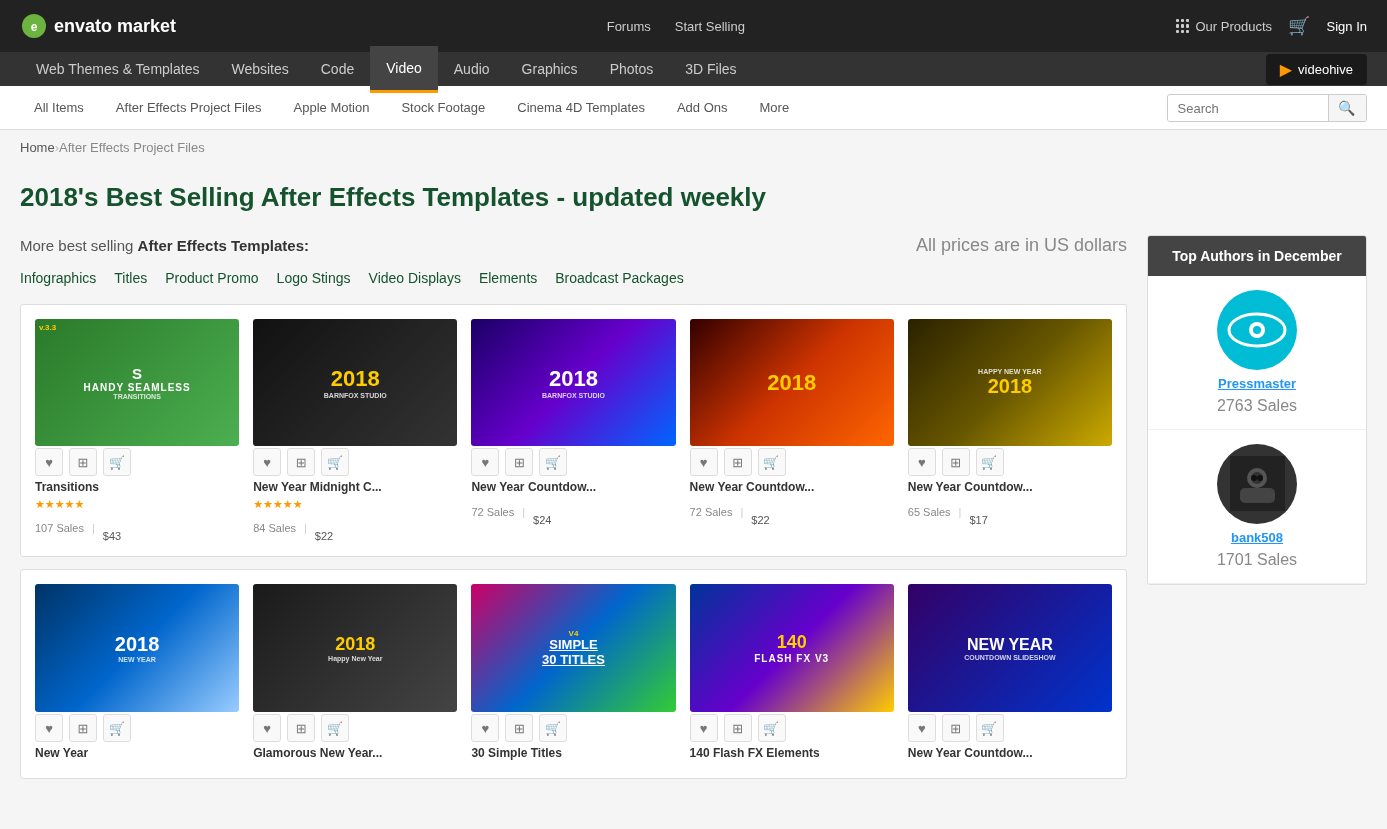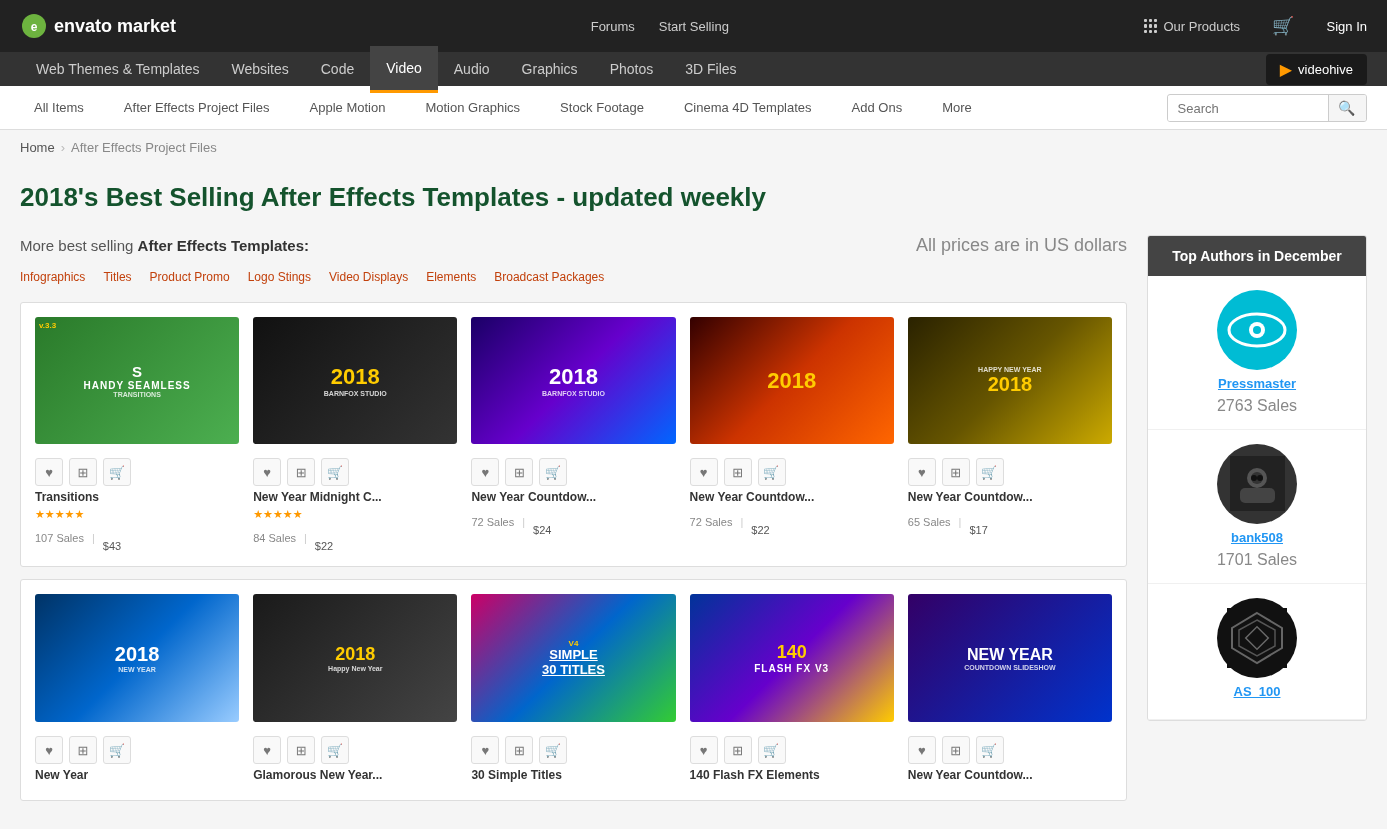--- a/index.html
+++ b/index.html
@@ -20,7 +20,7 @@
     .logo-text { color: #fff; font-size: 18px; font-weight: bold; }
     .top-nav-links { display: flex; align-items: center; gap: 24px; }
     .top-nav-links a { color: #ccc; text-decoration: none; font-size: 13px; }
-    .top-nav-right { display: flex; align-items: center; gap: 32px; }
+    .top-nav-right { display: flex; align-items: center; gap: 16px; }
     .our-products { display: flex; align-items: center; gap: 6px; color: #ccc; font-size: 13px; cursor: pointer; }
     .grid-icon { display: grid; grid-template-columns: 1fr 1fr 1fr; gap: 2px; width: 14px; height: 14px; }
     .grid-icon span { background: #ccc; border-radius: 1px; }

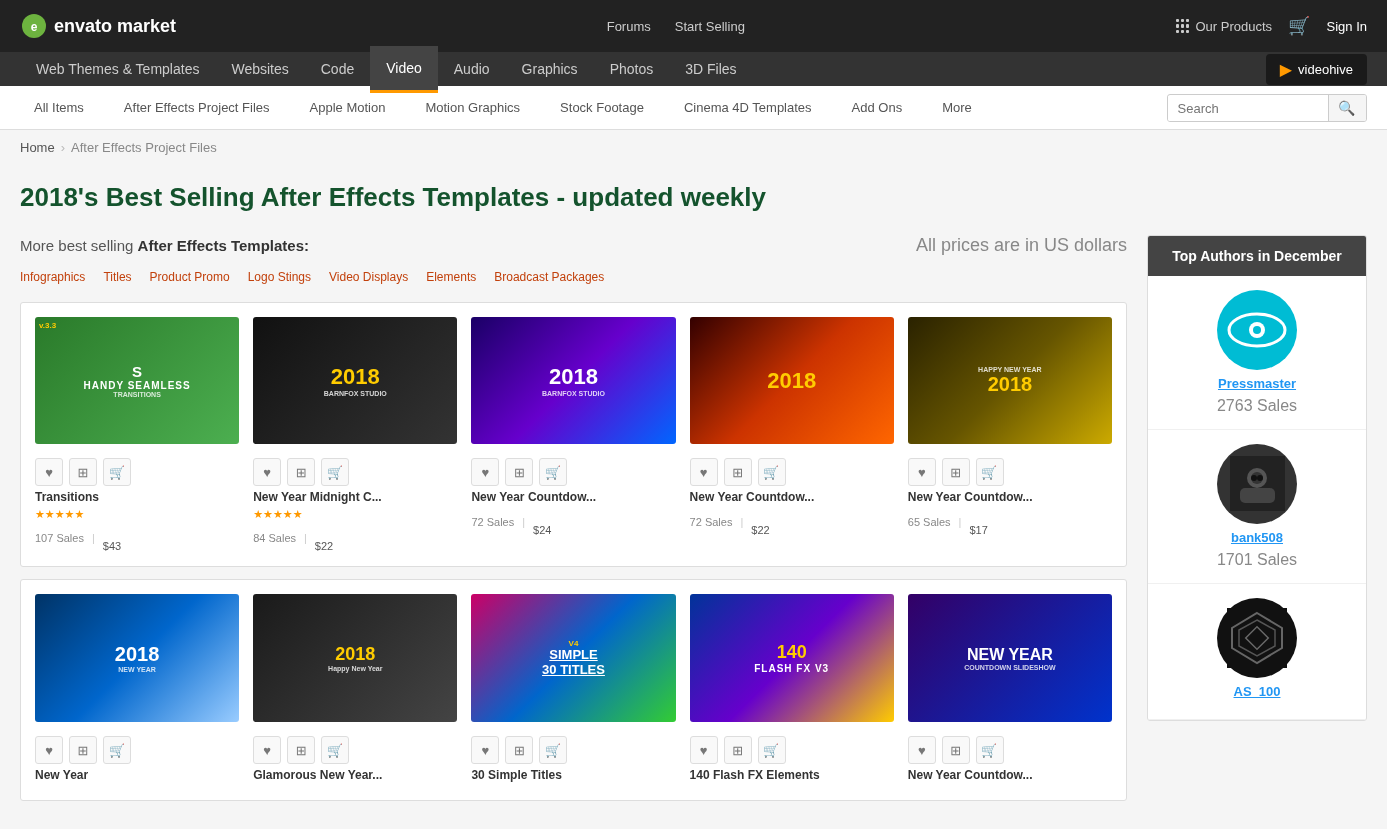--- a/index.html
+++ b/index.html
@@ -68,7 +68,7 @@
       align-items: center;
       padding: 0 20px;
       height: 44px;
-      gap: 12px;
+      gap: 4px;
     }
     .sub-nav a {
       color: #555;

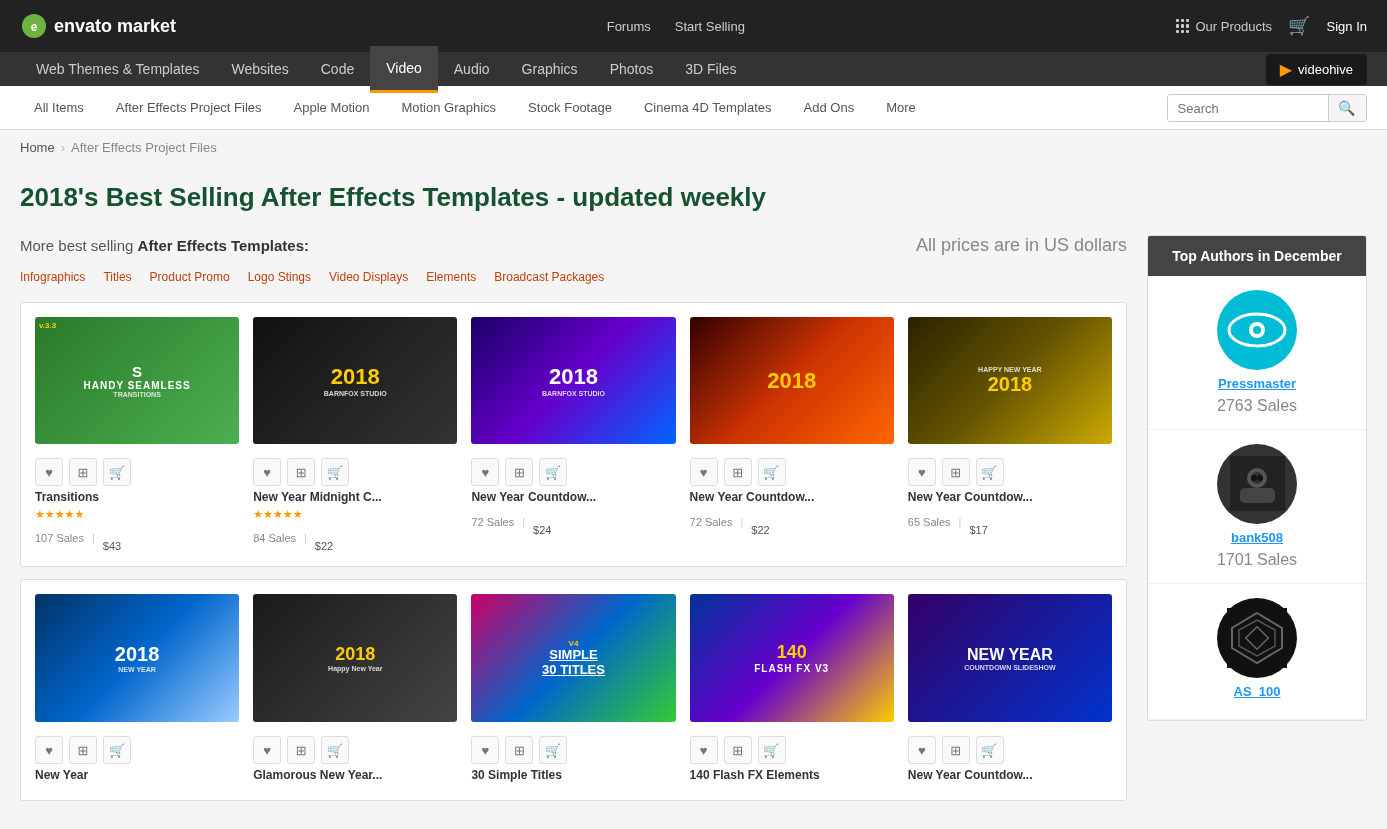--- a/index.html
+++ b/index.html
@@ -348,7 +348,6 @@
   <a href="#">All Items</a>
   <a href="#">After Effects Project Files</a>
   <a href="#">Apple Motion</a>
-  <a href="#">Motion Graphics</a>
   <a href="#">Stock Footage</a>
   <a href="#">Cinema 4D Templates</a>
   <a href="#">Add Ons</a>

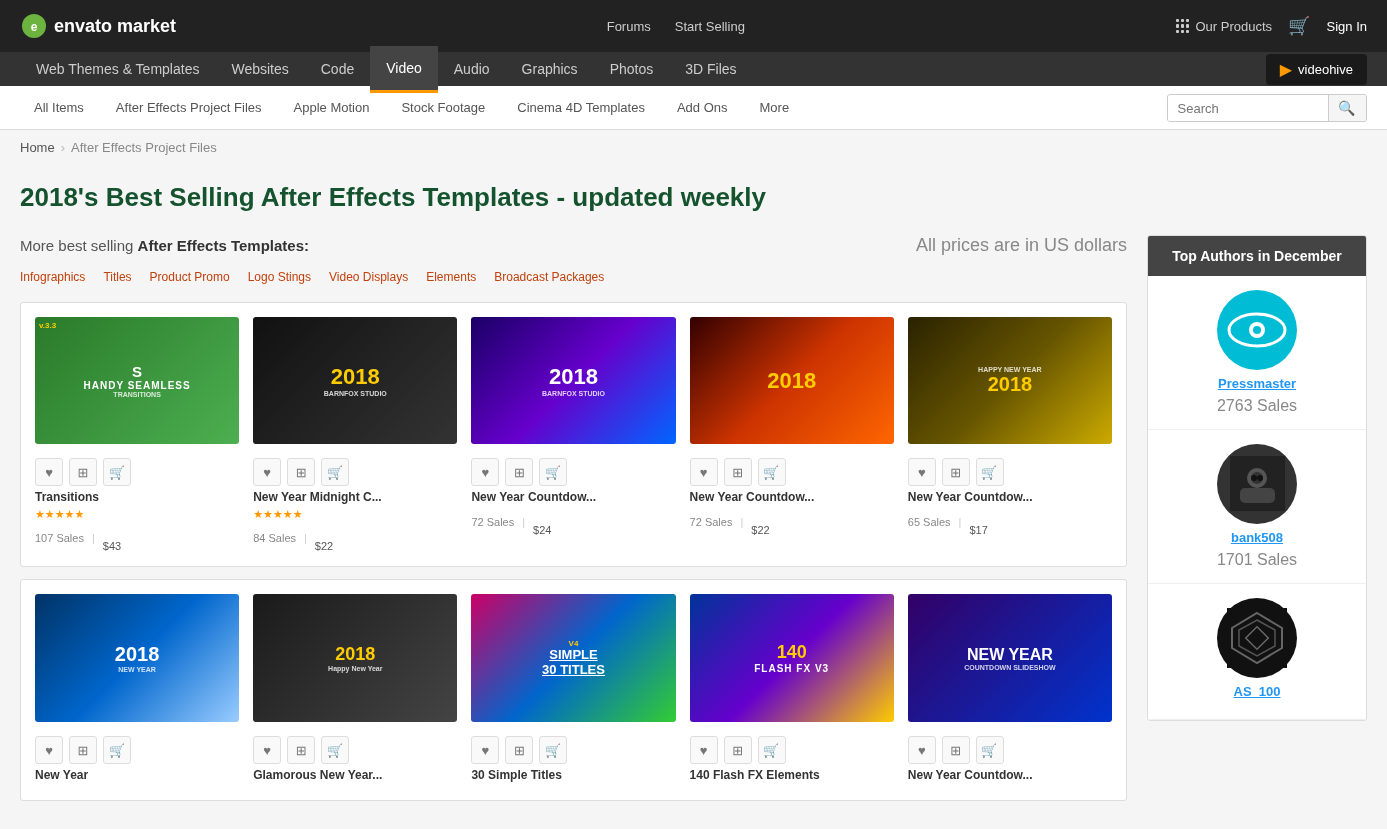--- a/index.html
+++ b/index.html
@@ -112,7 +112,6 @@
       color: #888;
       display: flex;
       align-items: center;
-      gap: 6px;
     }
     .breadcrumb a { color: #555; text-decoration: none; }
     .breadcrumb .sep { color: #bbb; }

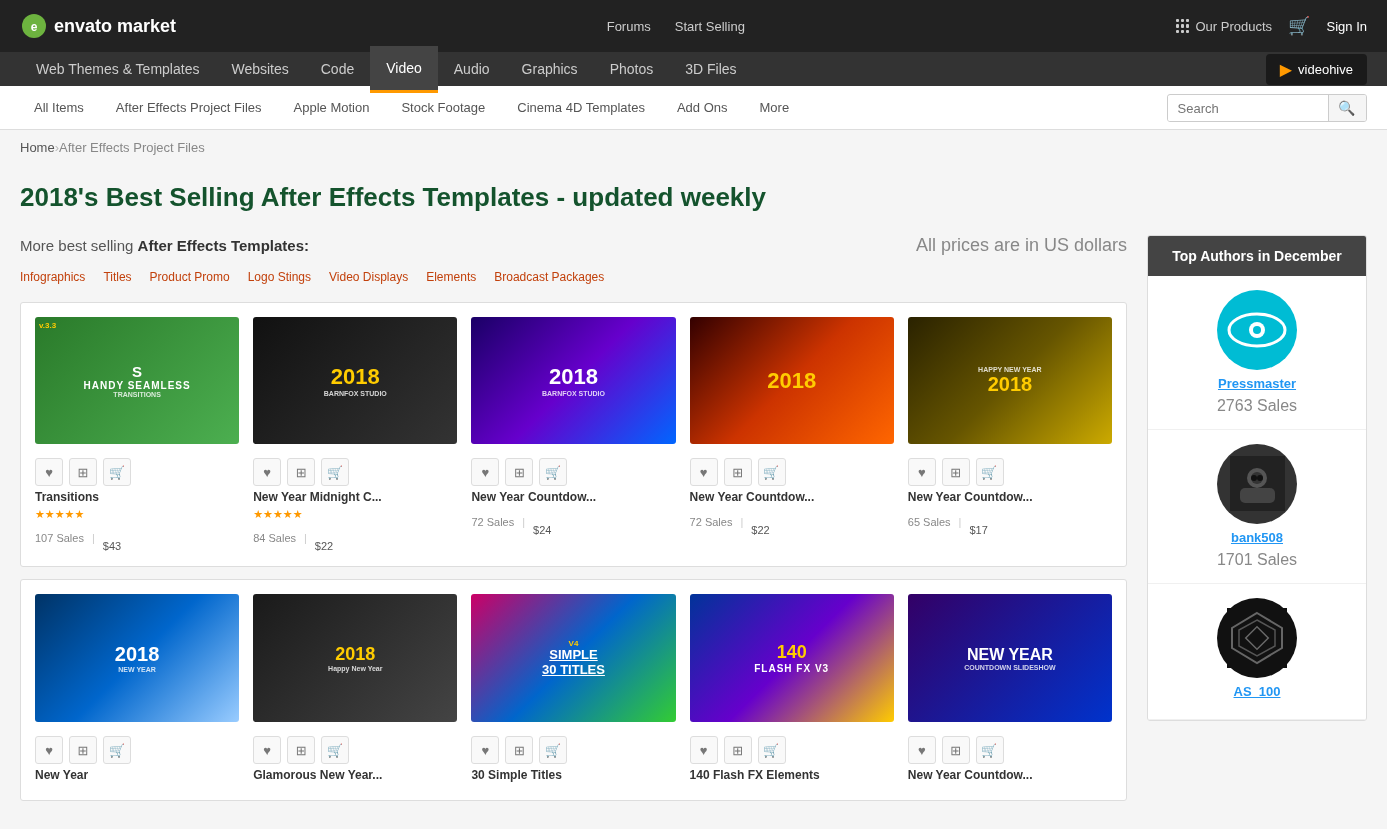--- a/index.html
+++ b/index.html
@@ -156,7 +156,7 @@
       gap: 6px 18px;
       margin-bottom: 18px;
     }
-    .category-links a { color: #c2410c; text-decoration: none; font-size: 12px; }
+    .category-links a { color: #14532d; text-decoration: none; font-size: 14px; }
 
     
     .products-section {

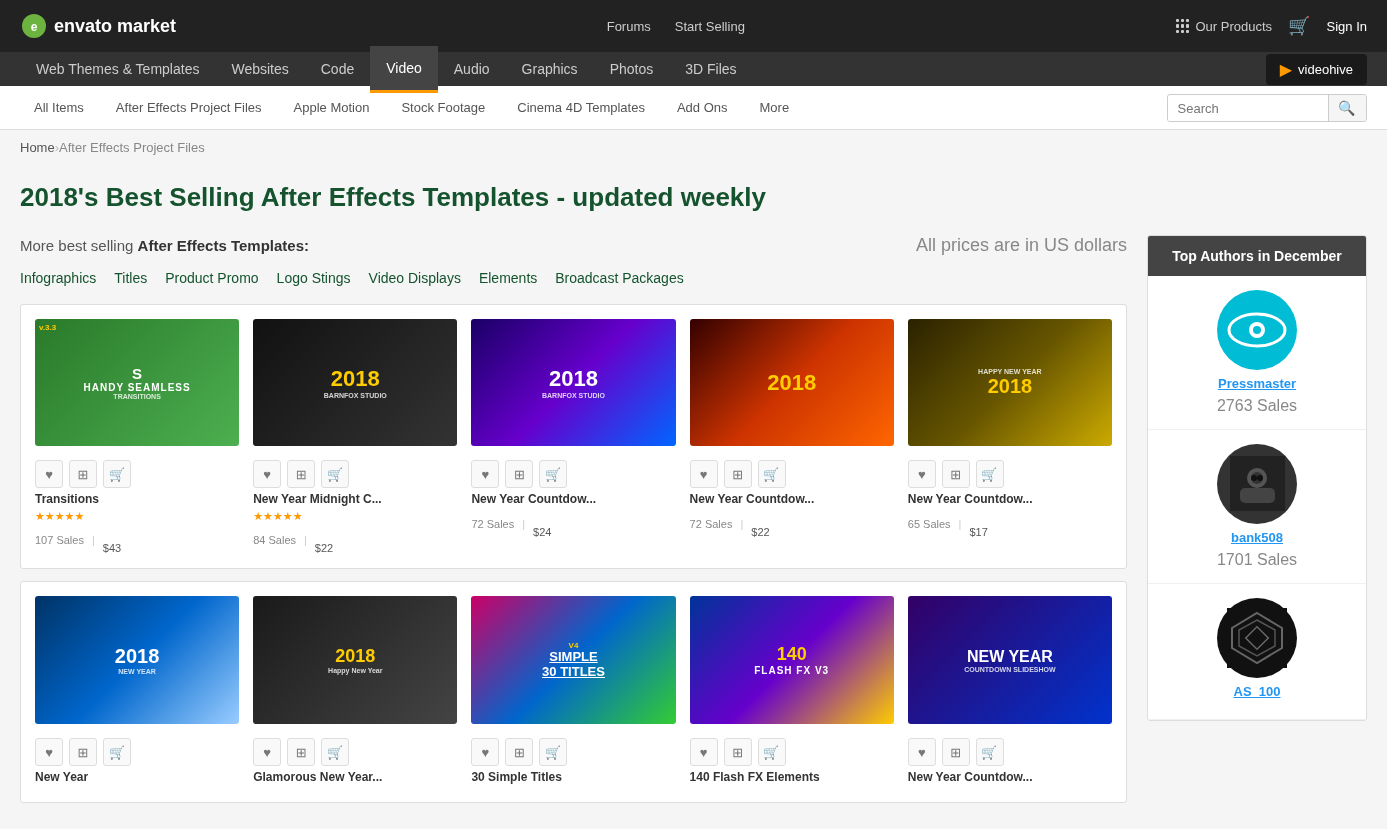--- a/index.html
+++ b/index.html
@@ -181,7 +181,7 @@
       display: flex;
       align-items: center;
       justify-content: center;
-      margin-bottom: 14px;
+      margin-bottom: 2px;
       position: relative;
     }
     .product-actions {

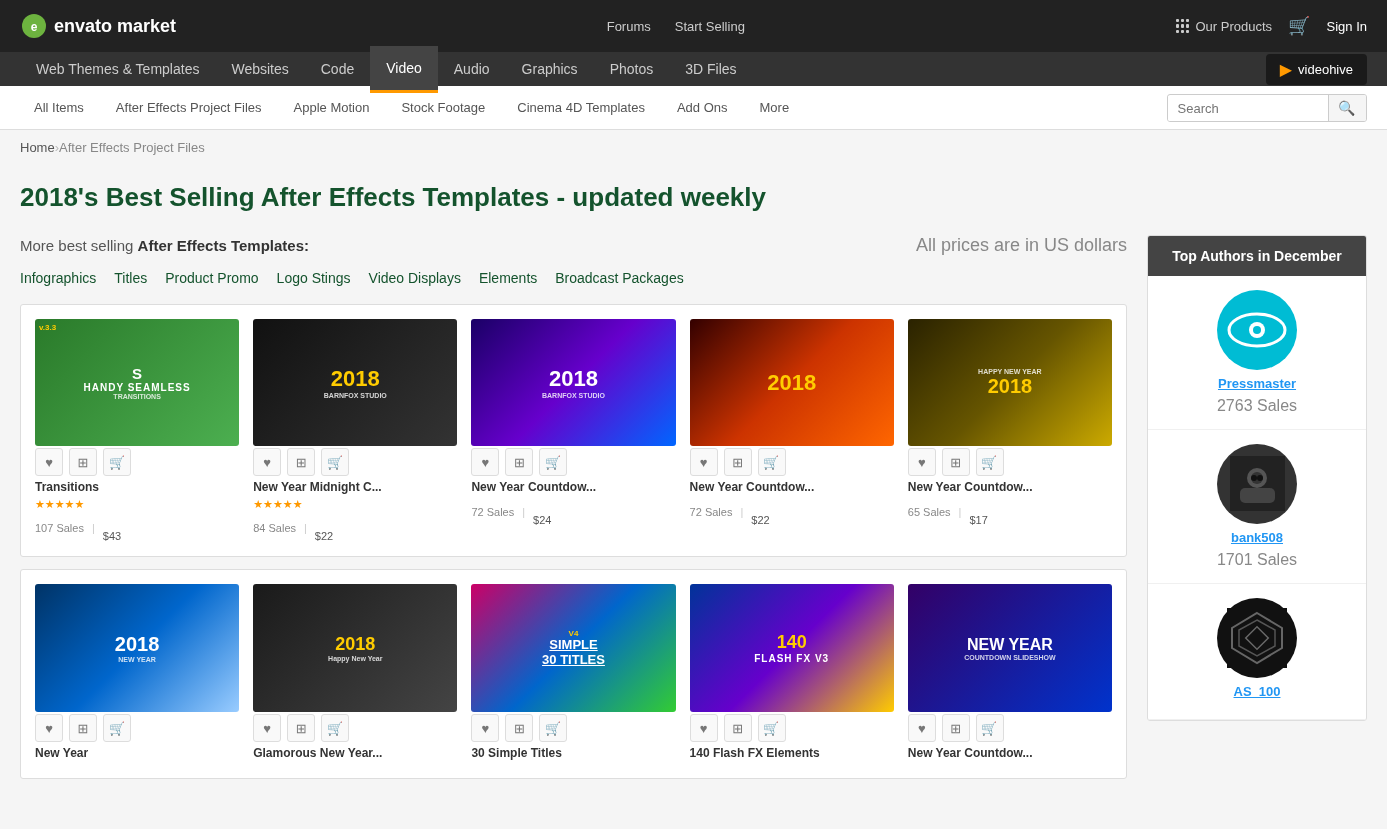--- a/index.html
+++ b/index.html
@@ -611,18 +611,6 @@
           <span class="author-sales">1701 Sales</span>
         </div>
 
-        <div class="author-entry">
-          <div class="avatar-black">
-            <svg width="60" height="60" viewBox="0 0 60 60">
-              <rect width="60" height="60" fill="#111"></rect>
-              <polygon points="30,5 55,20 55,40 30,55 5,40 5,20" fill="none" stroke="#666" stroke-width="2"></polygon>
-              <polygon points="30,12 48,22 48,38 30,48 12,38 12,22" fill="none" stroke="#555" stroke-width="1.5"></polygon>
-              <rect x="22" y="22" width="16" height="16" fill="none" stroke="#666" stroke-width="1.5" transform="rotate(45 30 30)"></rect>
-            </svg>
-          </div>
-          <a href="#" class="author-name">AS_100</a>
-          <span class="author-sales"></span>
-        </div>
 
       </div>
     </div>

